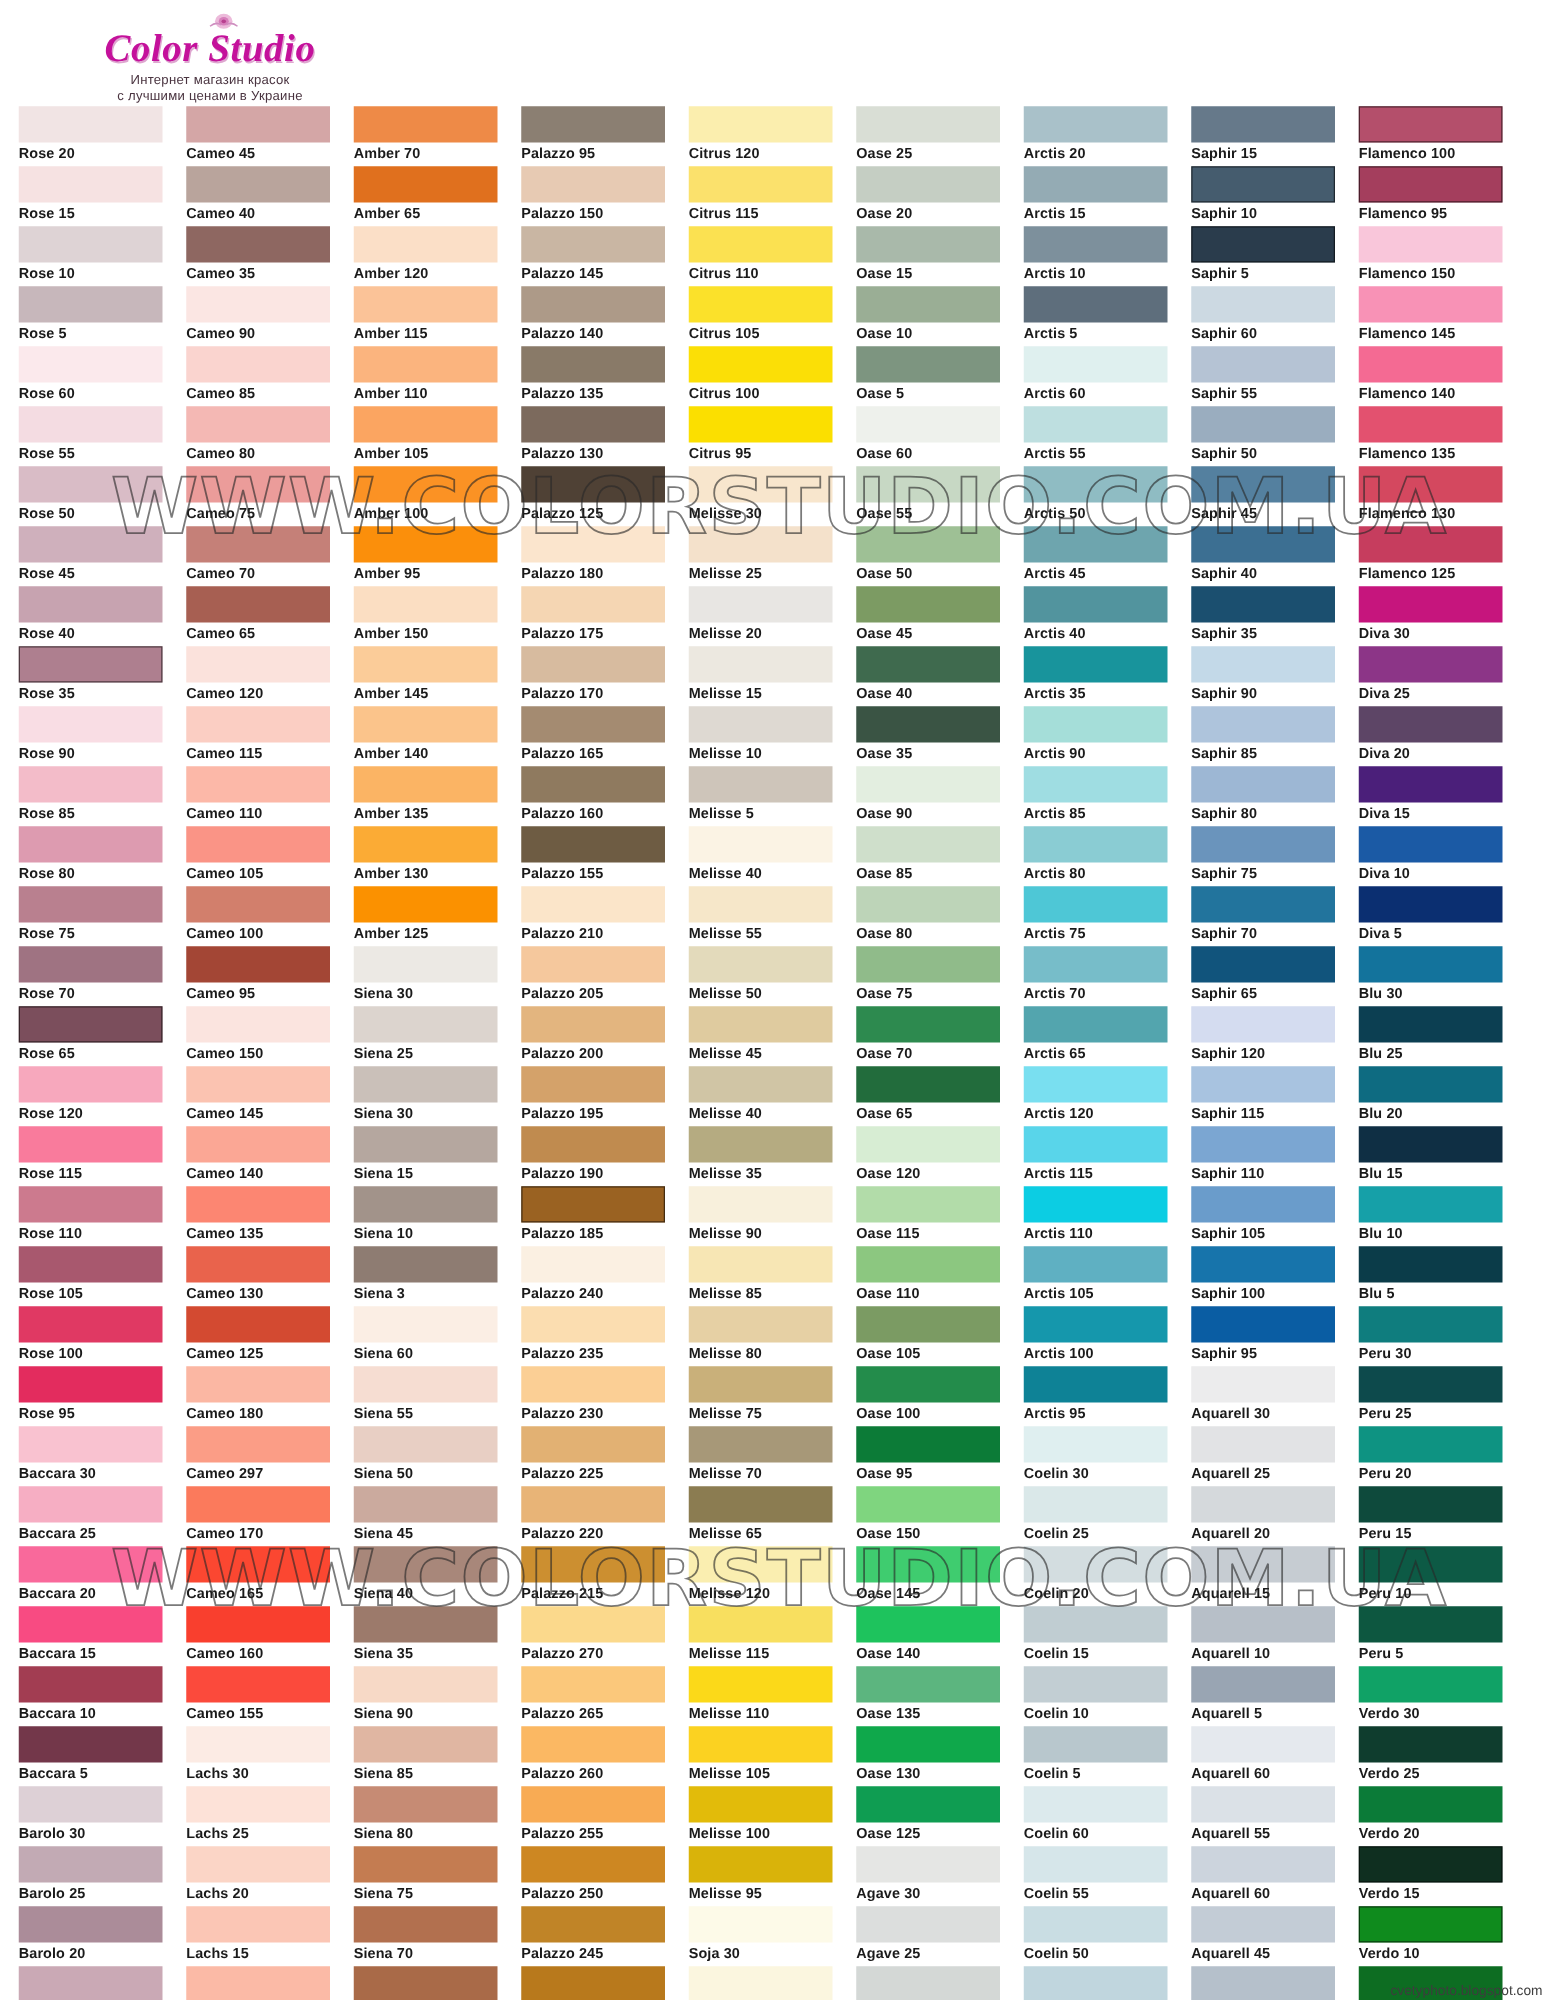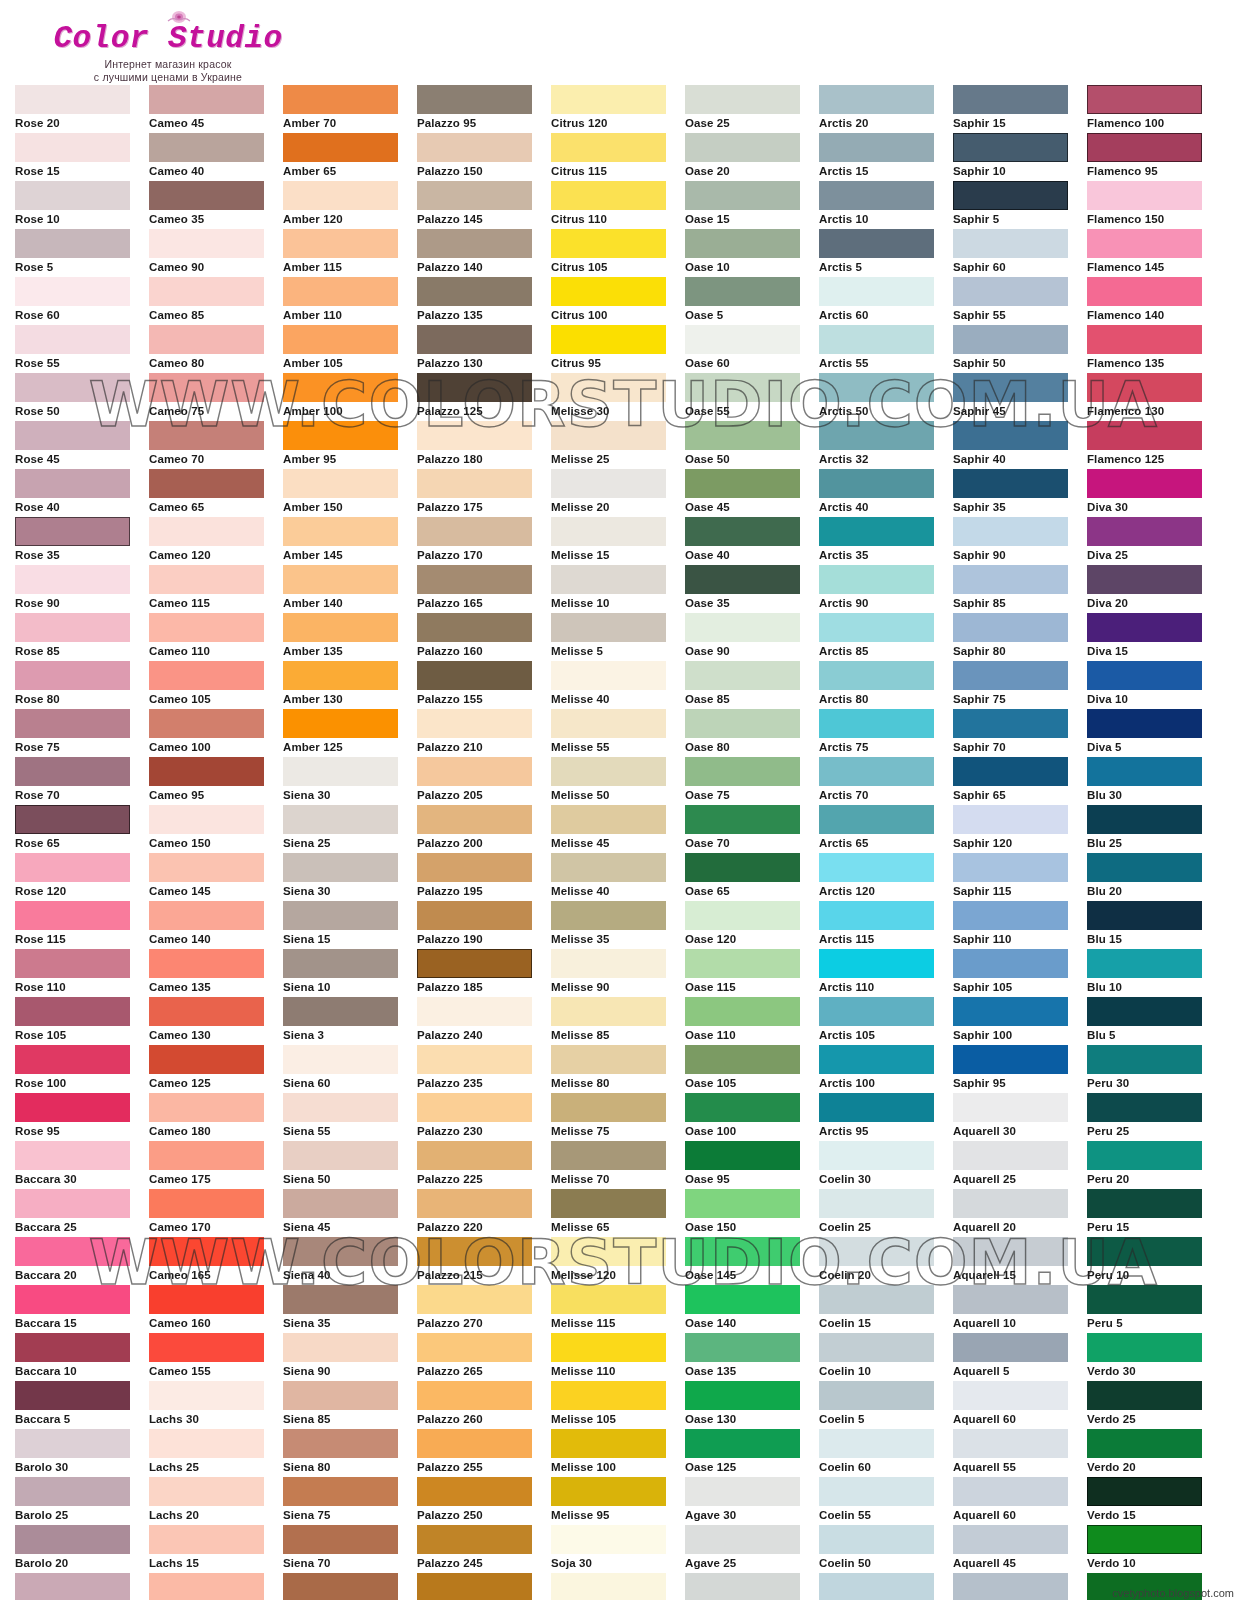--- a/index.html
+++ b/index.html
@@ -17,7 +17,7 @@
   #logo-wrap { position:absolute; left:18px; top:6px; width:300px; text-align:center; }
   #logo-rose { position:absolute; left:148px; top:2px; width:26px; height:18px; }
   #logo-word {
-    font-family:Liberation Mono, monospace;
+    font-family:Liberation Serif, serif;
     font-style:italic;
     font-weight:bold;
     font-size:31px;

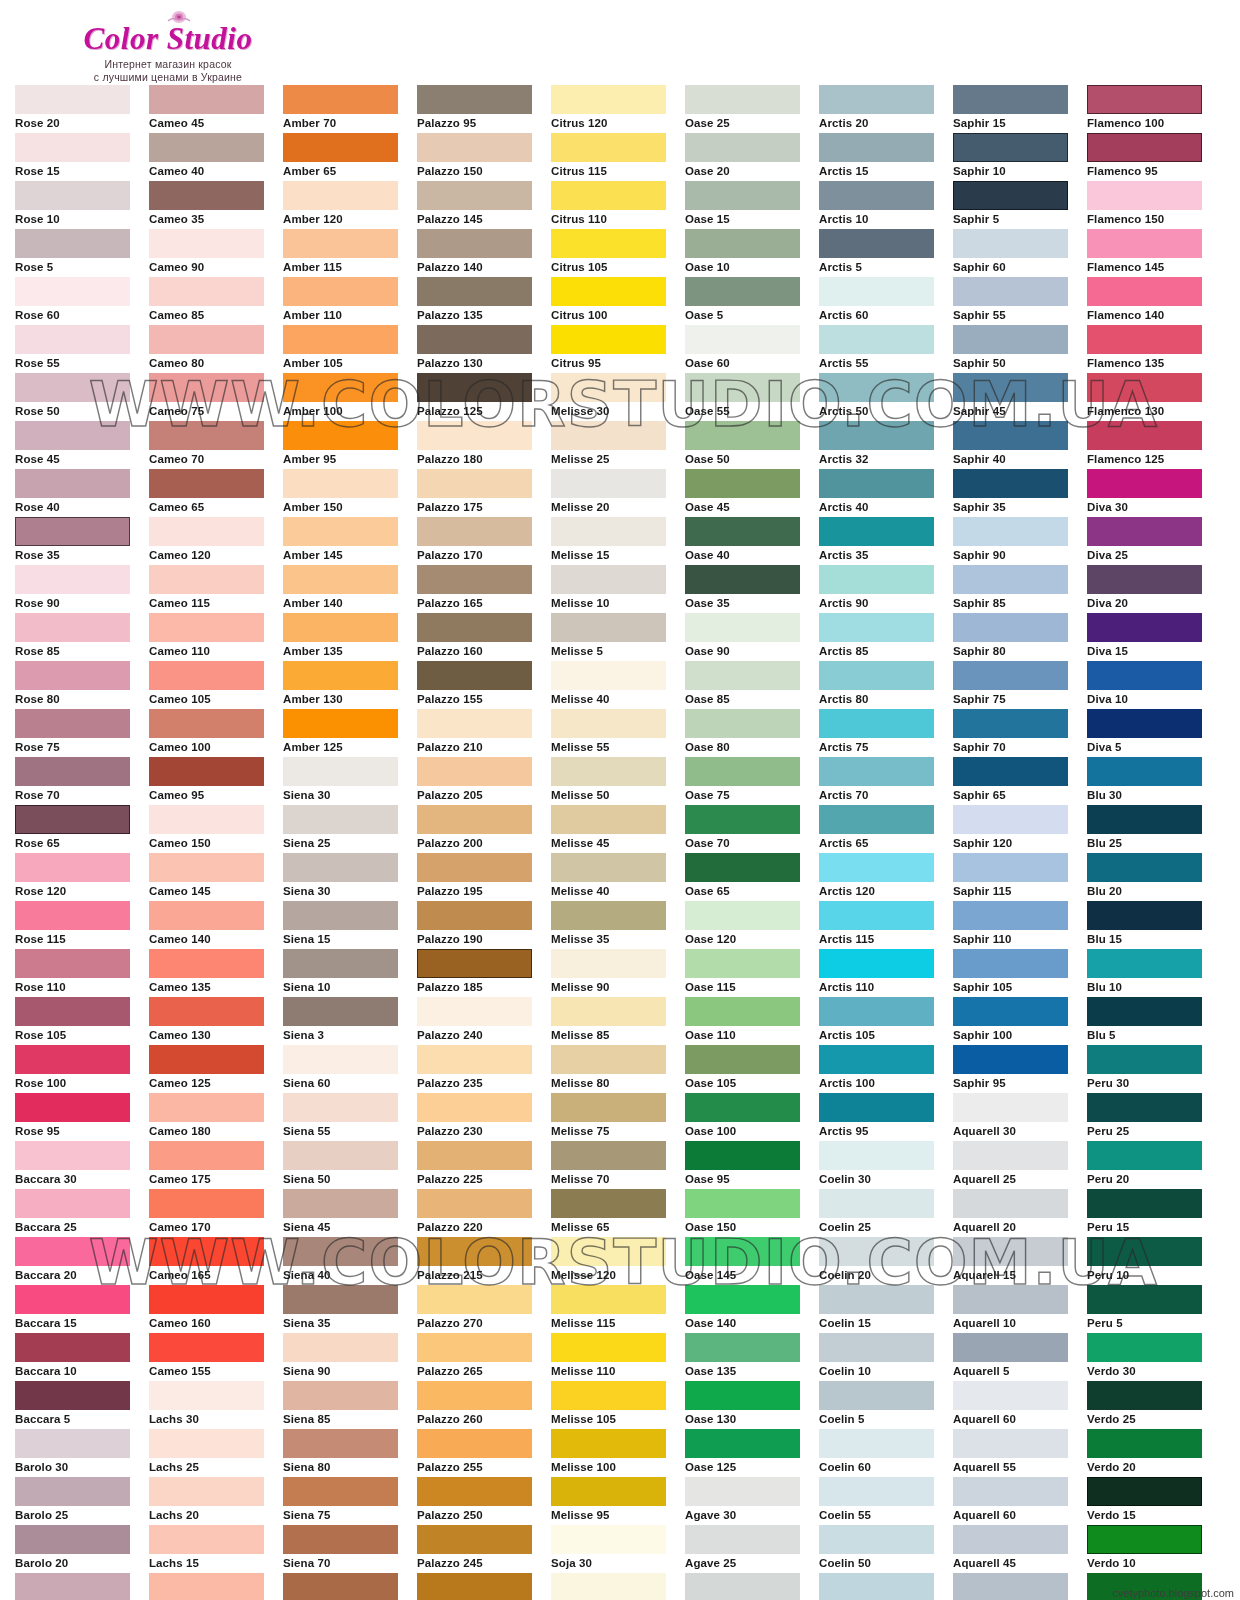--- a/index.html
+++ b/index.html
@@ -912,7 +912,7 @@
       </div>
       <div class="cell">
         <div class="swatch" title="#6ea5ae" style="background: rgb(110, 165, 174);"></div>
-        <div class="cell-label">Arctis 32</div>
+        <div class="cell-label">Arctis 45</div>
       </div>
       <div class="cell">
         <div class="swatch" title="#52949e" style="background: rgb(82, 148, 158);"></div>

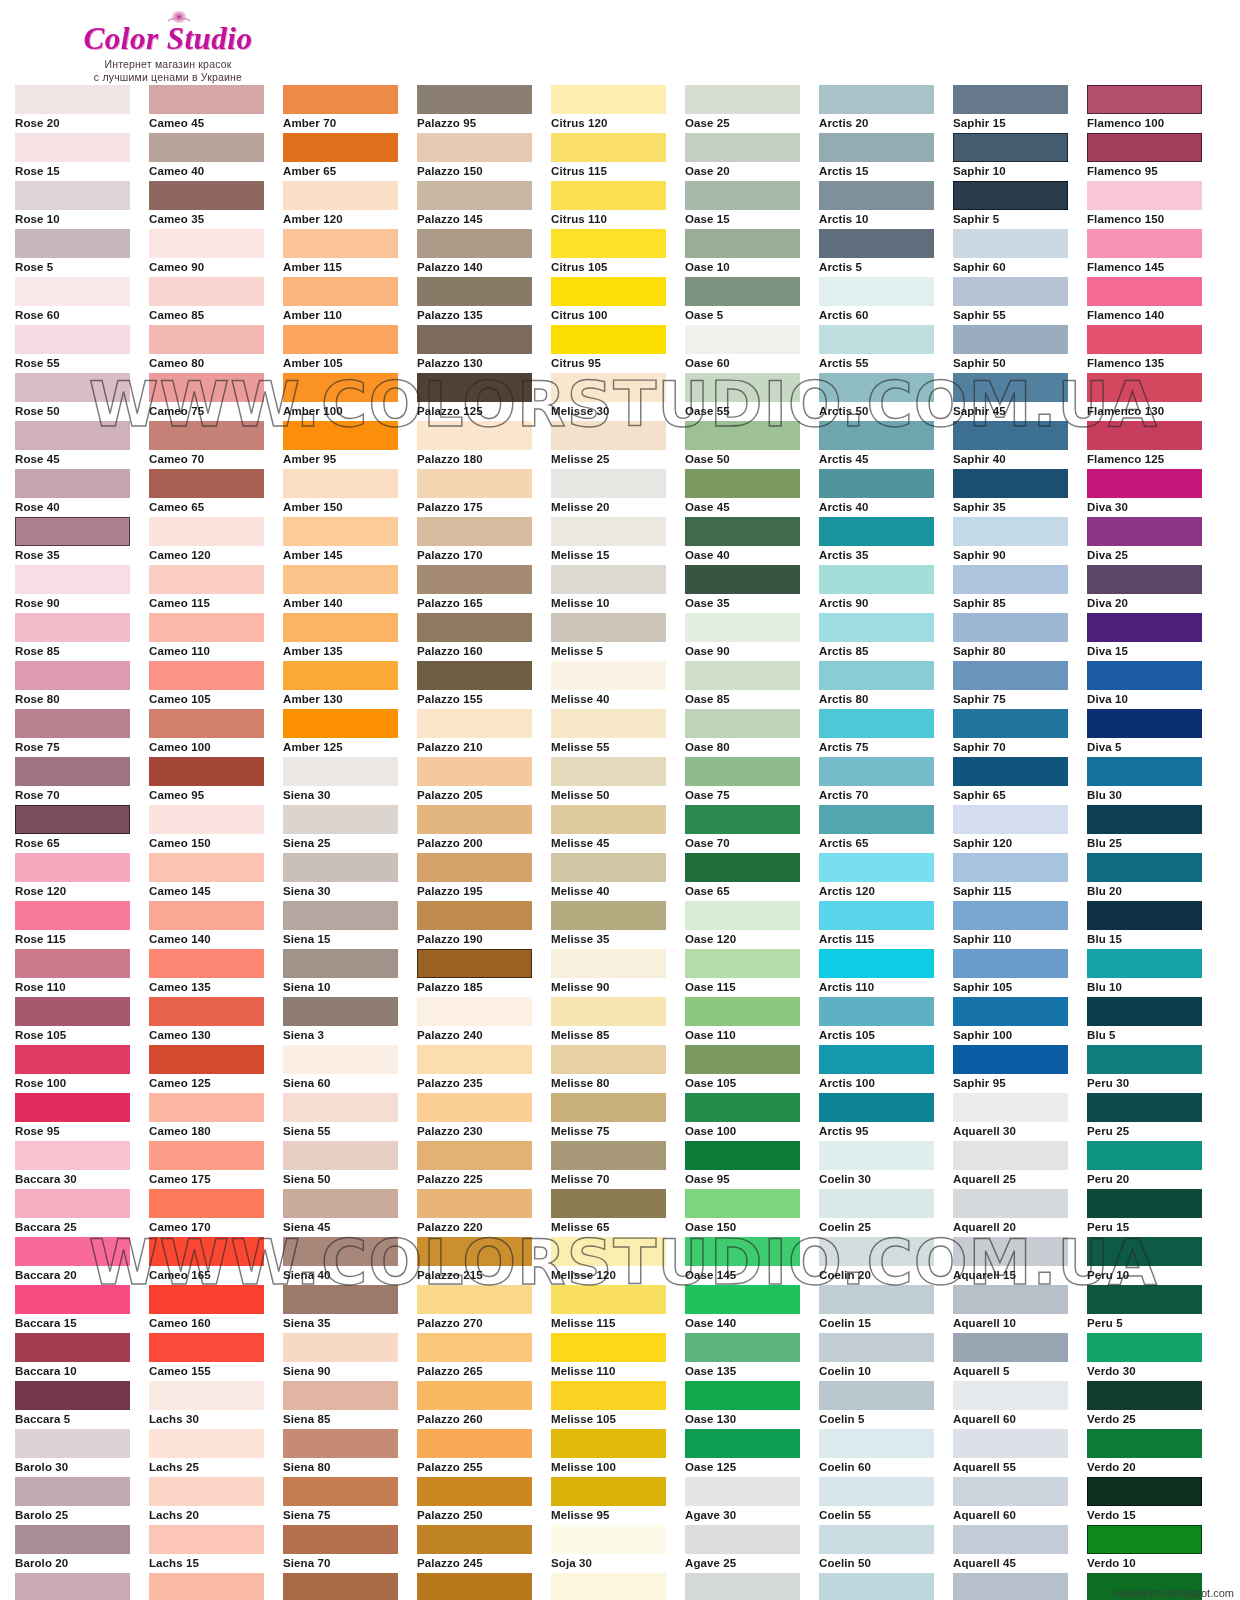--- a/index.html
+++ b/index.html
@@ -327,7 +327,7 @@
       </div>
       <div class="cell">
         <div class="swatch" title="#fb9d86" style="background: rgb(251, 157, 134);"></div>
-        <div class="cell-label">Cameo 175</div>
+        <div class="cell-label">Cameo 297</div>
       </div>
       <div class="cell">
         <div class="swatch" title="#fb7a5c" style="background: rgb(251, 122, 92);"></div>

